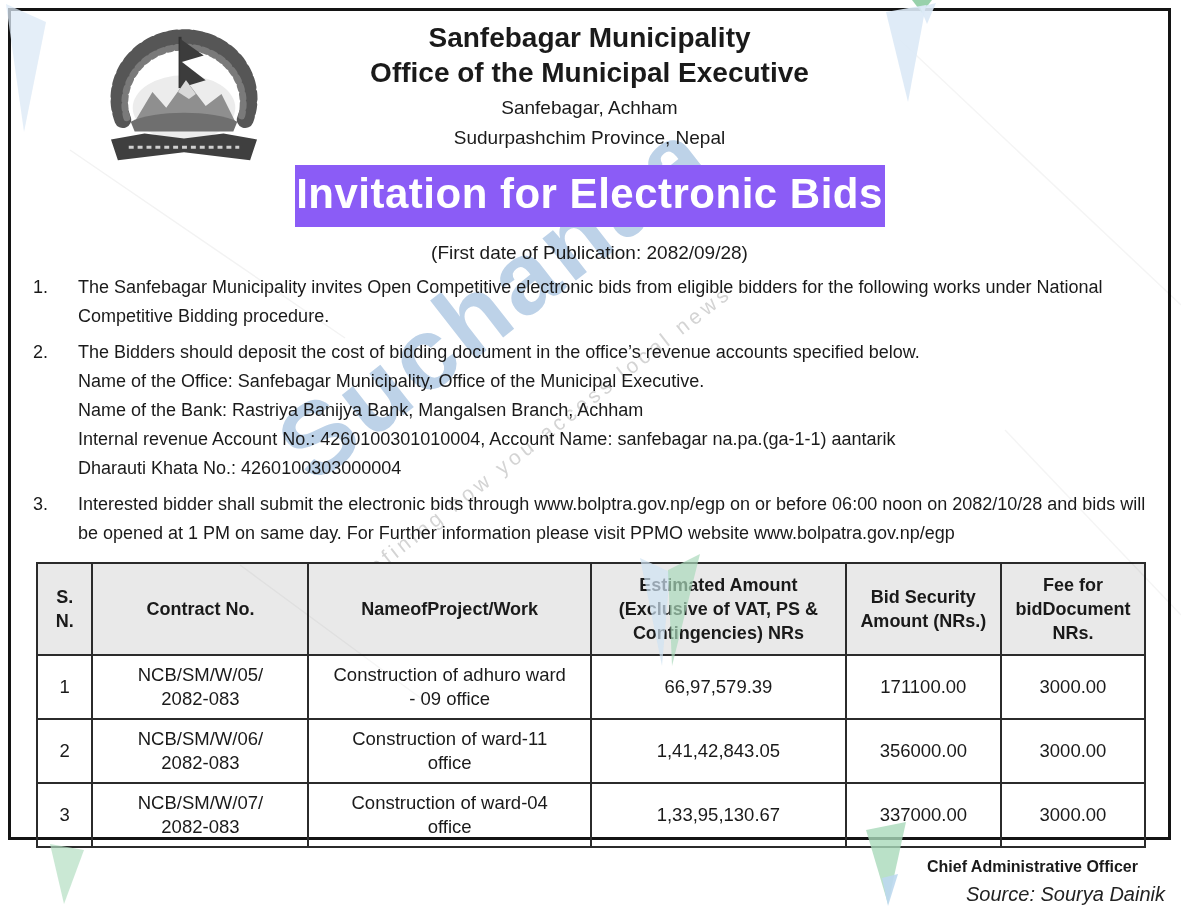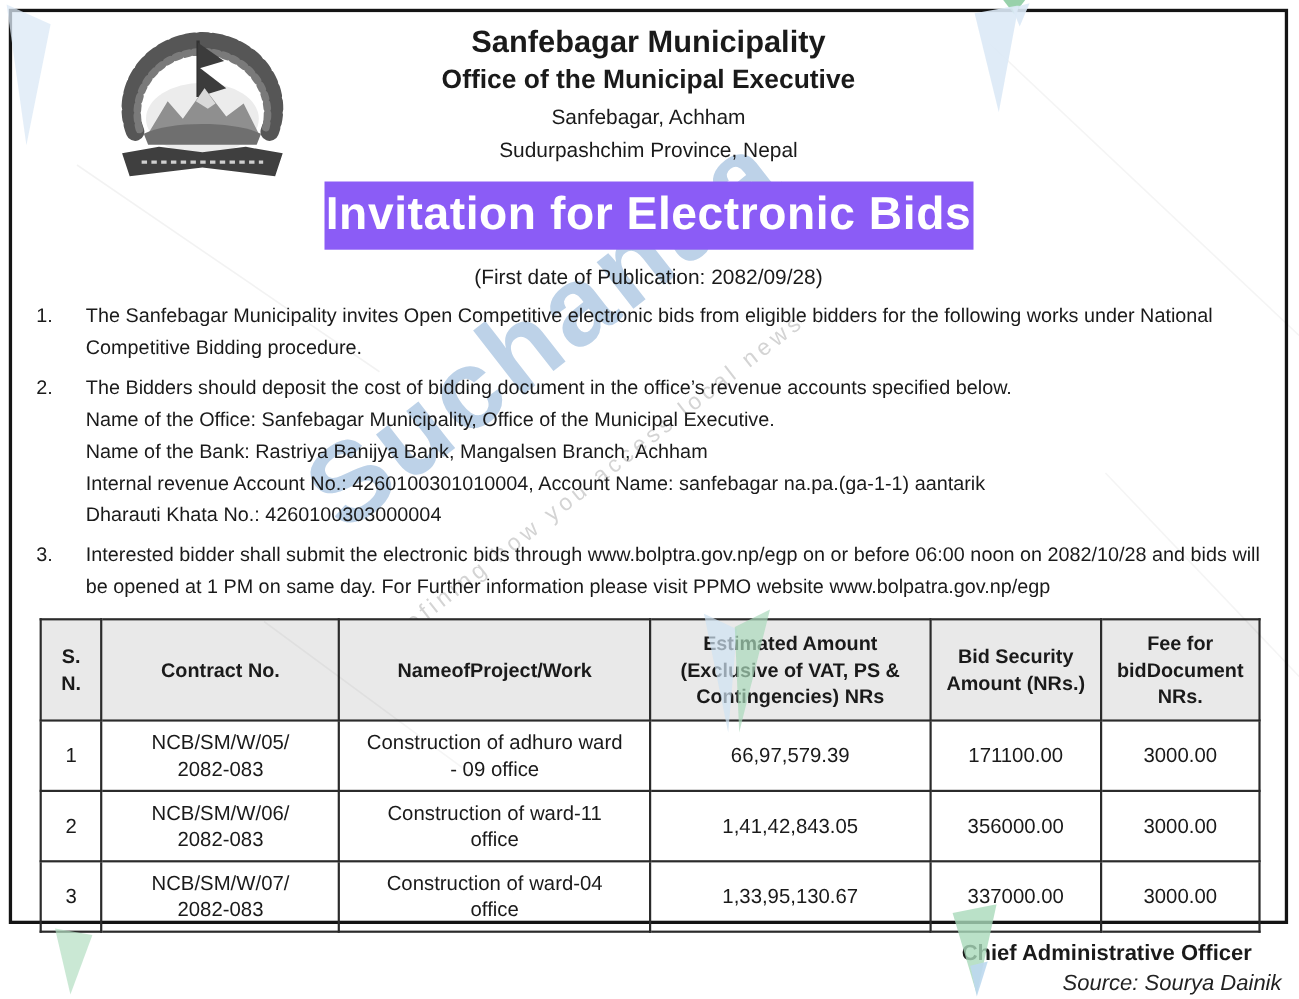--- a/index.html
+++ b/index.html
@@ -29,7 +29,7 @@
   .emblem { position:absolute; left:84px; top:12px; width:178px; height:148px; }
   .hdr { text-align:center; padding-top:10px; position:relative; }
   .hdr .t1 { font-size:28px; font-weight:bold; line-height:34px; }
-  .hdr .t2 { font-size:24px; font-weight:bold; line-height:36px; }
+  .hdr .t2 { font-size:28px; font-weight:bold; line-height:36px; }
   .hdr .s1 { font-size:19px; line-height:26px; margin-top:4px; }
   .hdr .s2 { font-size:19px; line-height:26px; margin-top:4px; }
   .banner {

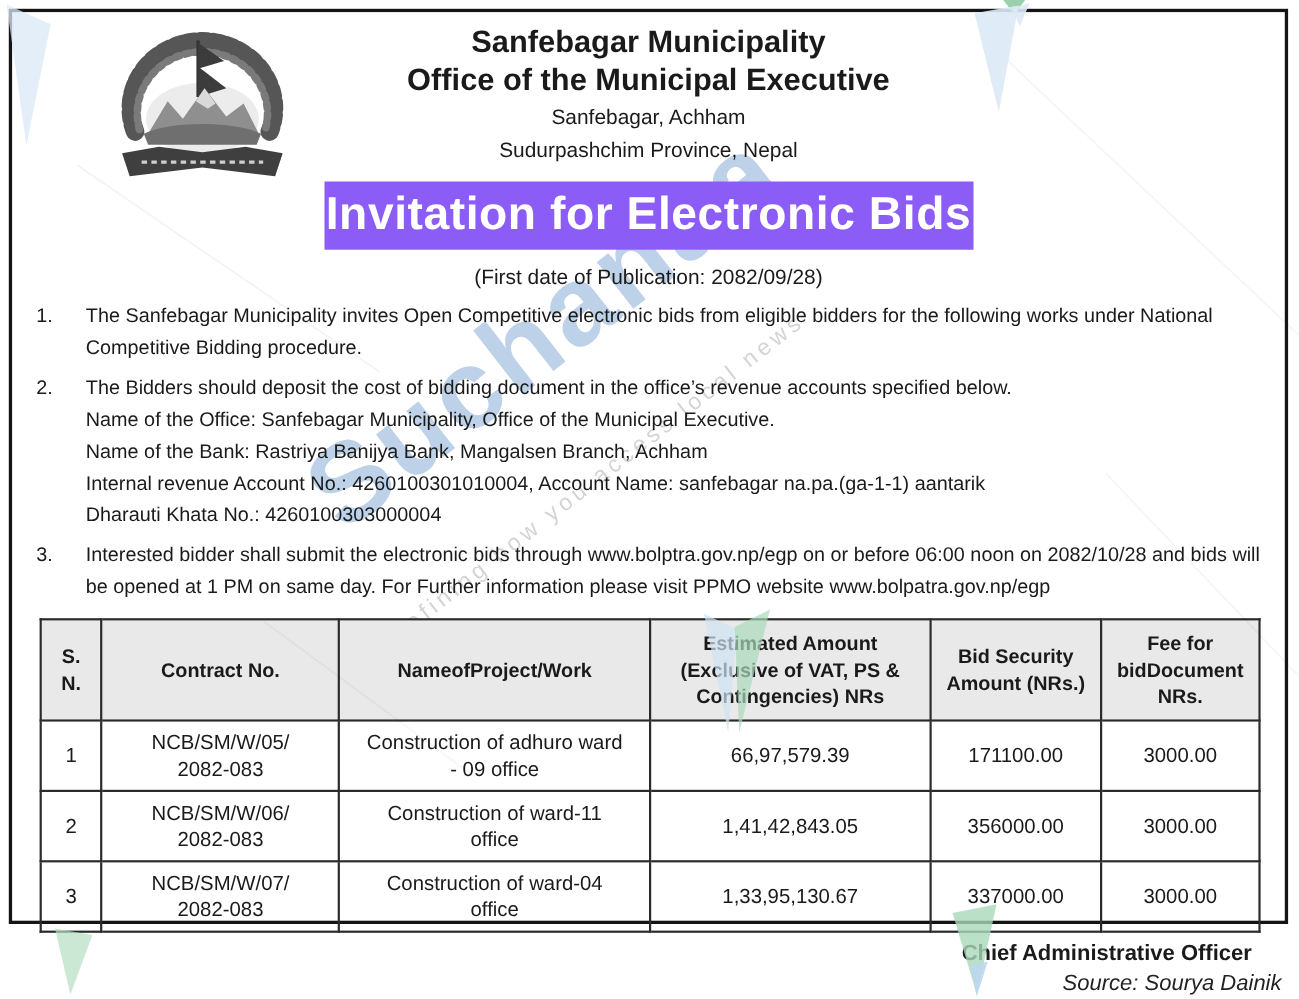--- a/index.html
+++ b/index.html
@@ -56,7 +56,7 @@
   }
   table.bids th { background:#e9e9e9; font-weight:bold; font-size:18px; line-height:24px; height:80px; }
   table.bids td { line-height:24px; height:52px; }
-  .sig { text-align:right; font-weight:bold; font-size:20px; line-height:22px; margin:8px 30px 0 0;padding-left:45px; }
+  .sig { text-align:right; font-weight:bold; font-size:16px; line-height:22px; margin:8px 30px 0 0;padding-left:45px; }
   
   .source {
     position:absolute; right:16px; bottom:2px; z-index:2;

